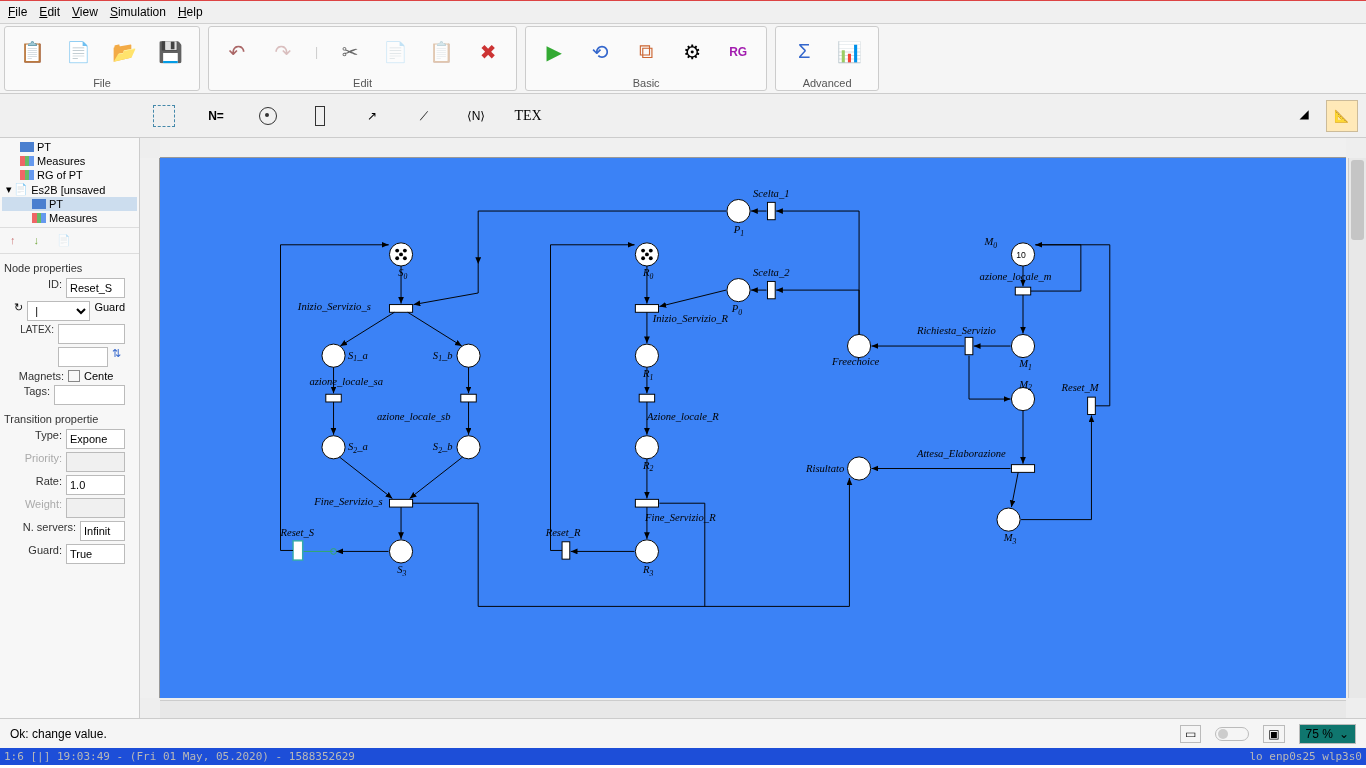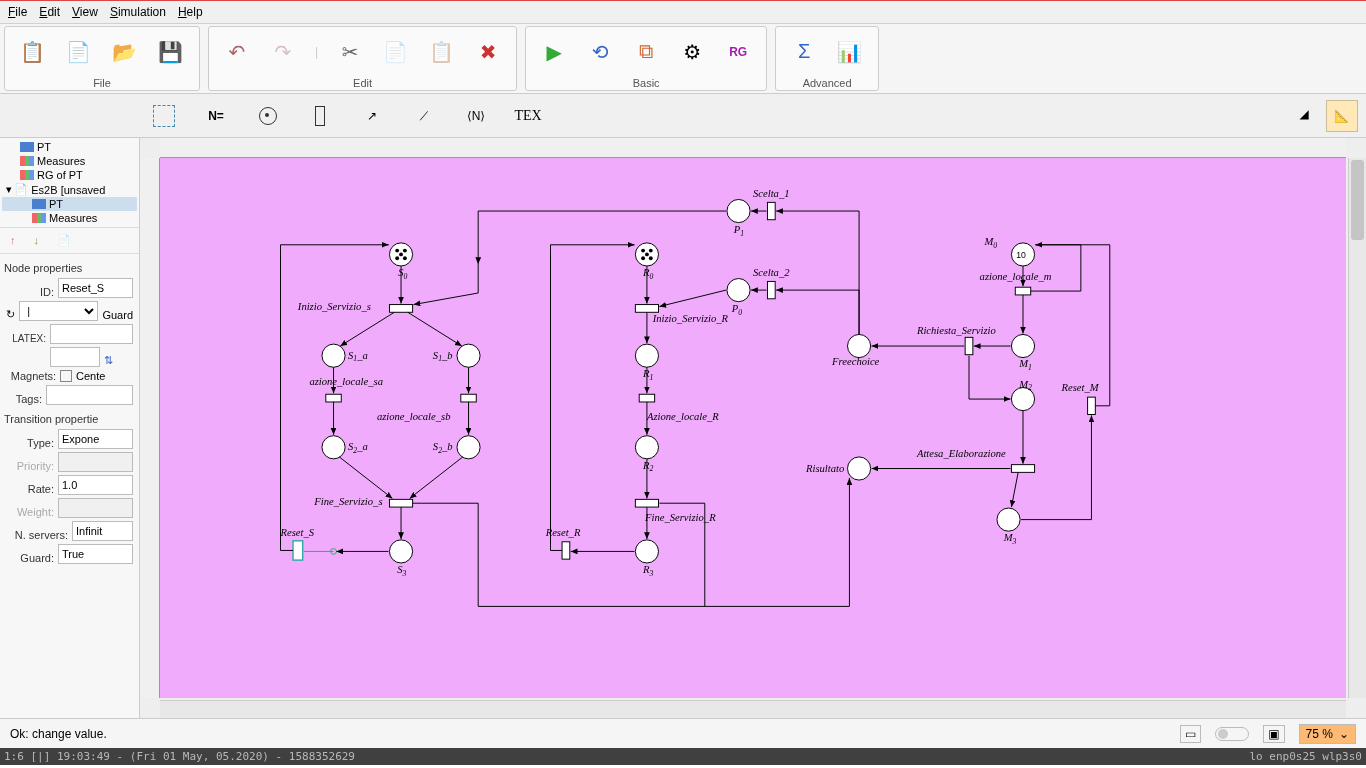--- a/index.html
+++ b/index.html
@@ -49,7 +49,7 @@
 .canvas-wrap { flex: 1; position: relative; background: #eee; overflow: hidden; }
 .ruler-h { position: absolute; top: 0; left: 20px; right: 20px; height: 20px; background: #f0f0f0; border-bottom: 1px solid #999; }
 .ruler-v { position: absolute; top: 20px; left: 0; bottom: 20px; width: 20px; background: #f0f0f0; border-right: 1px solid #999; }
-.canvas { position: absolute; top: 20px; left: 20px; right: 20px; bottom: 20px; background: #f0abfc; overflow: hidden; text-decoration: underline; }
+.canvas { position: absolute; top: 20px; left: 20px; right: 20px; bottom: 20px; background: #3b82f6; overflow: hidden; text-decoration: underline; }
 .scroll-v { position: absolute; top: 20px; right: 0; bottom: 20px; width: 18px; background: #e8e8e8; border-left: 1px solid #ccc; }
 .scroll-v::after { content:''; position: absolute; left: 2px; right: 2px; top: 2px; height: 80px; background: #c5c5c5; border-radius: 3px; }
 .scroll-h { position: absolute; left: 20px; right: 20px; bottom: 0; height: 18px; background: #e8e8e8; border-top: 1px solid #ccc; }

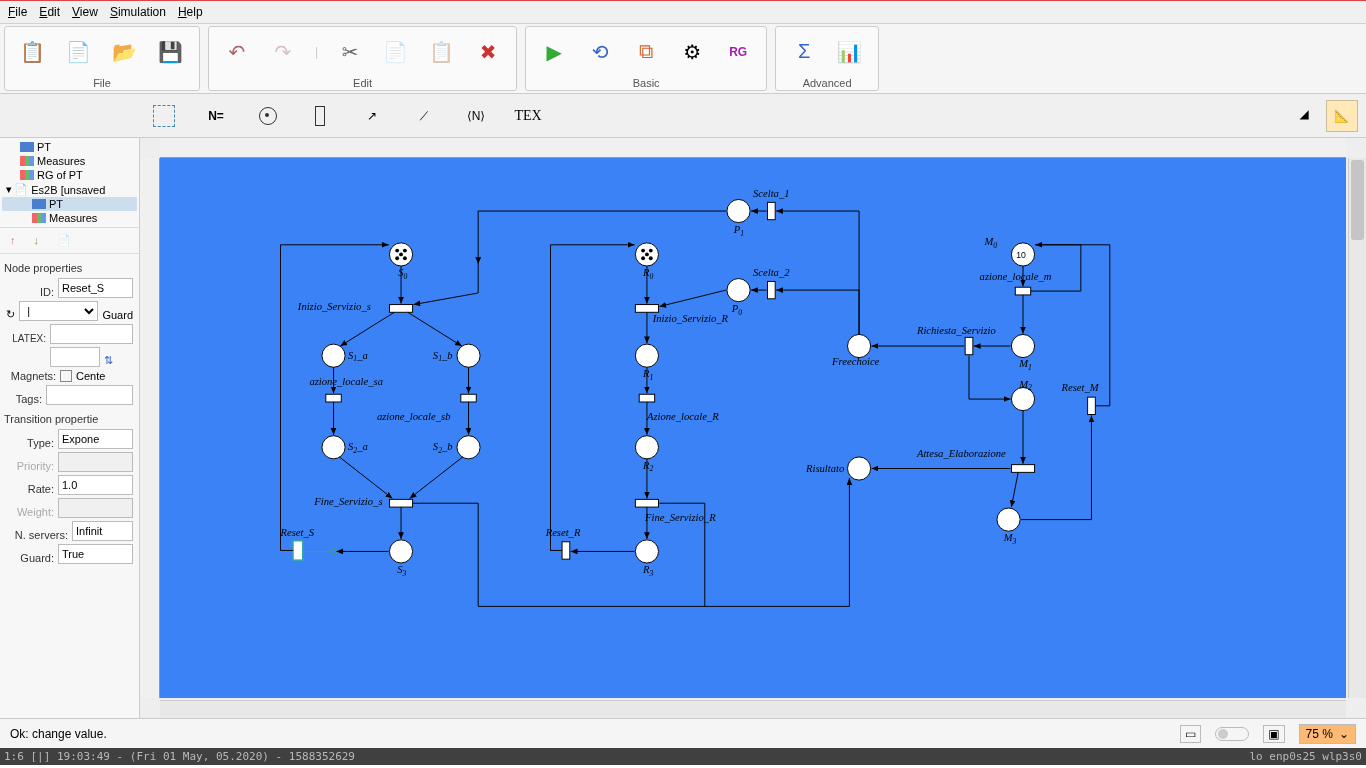--- a/index.html
+++ b/index.html
@@ -39,7 +39,7 @@
 
 .props { padding: 4px 6px; }
 .fieldset-label { font-size: 11px; color: #333; margin: 4px 0 4px -2px; }
-.prop-row { display: flex; align-items: flex-end; margin: 3px 0; gap: 4px; font-size: 11px; }
+.prop-row { display: flex; align-items: flex-start; margin: 3px 8px; gap: 4px; font-size: 11px; }
 .prop-row label { width: 48px; text-align: right; color: #333; }
 .prop-row input, .prop-row select { flex: 1; min-width: 0; height: 20px; font-size: 11px; padding: 0 3px; border: 1px solid #bbb; background: #fff; }
 .prop-row.dis label { color: #aaa; }

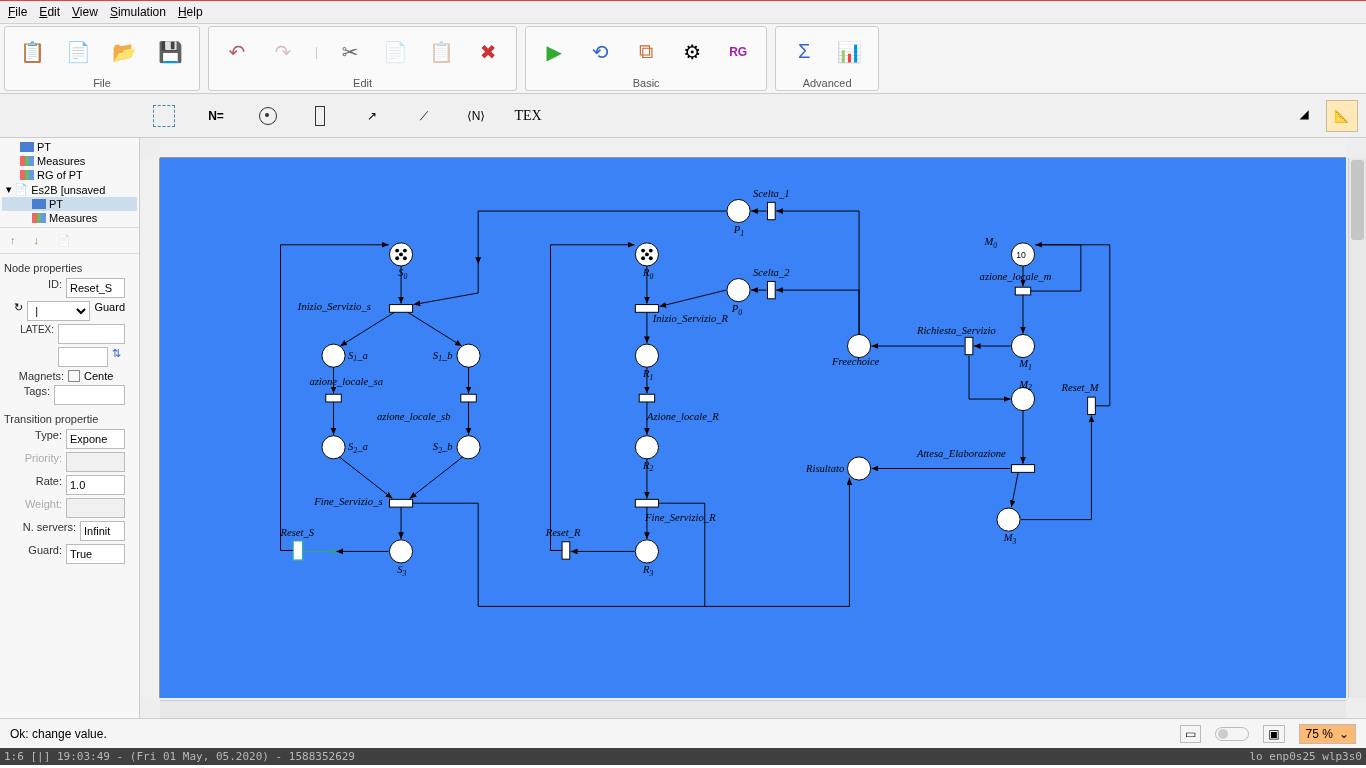--- a/index.html
+++ b/index.html
@@ -64,7 +64,7 @@
 
 .status { height: 30px; background: #f5f5f5; border-top: 1px solid #ccc; display: flex; align-items: center; padding: 0 10px; font-size: 12px; position: relative; }
 .status-right { position: absolute; right: 10px; display: flex; align-items: center; gap: 14px; }
-.zoom-box { border: 1px solid #bbb; padding: 2px 6px; display: flex; align-items: center; gap: 6px; background: #fdba74; }
+.zoom-box { border: 1px solid #bbb; padding: 2px 6px; display: flex; align-items: center; gap: 6px; background: #0f766e; }
 
 
 .sysbar { height: 17px; background: #404040; color: #b8b8b8; font-family: monospace; font-size: 11px; display: flex; align-items: center; padding: 0 4px; justify-content: space-between; } .ic-undo { color: #a66; } .ic-cut { color: #666; }

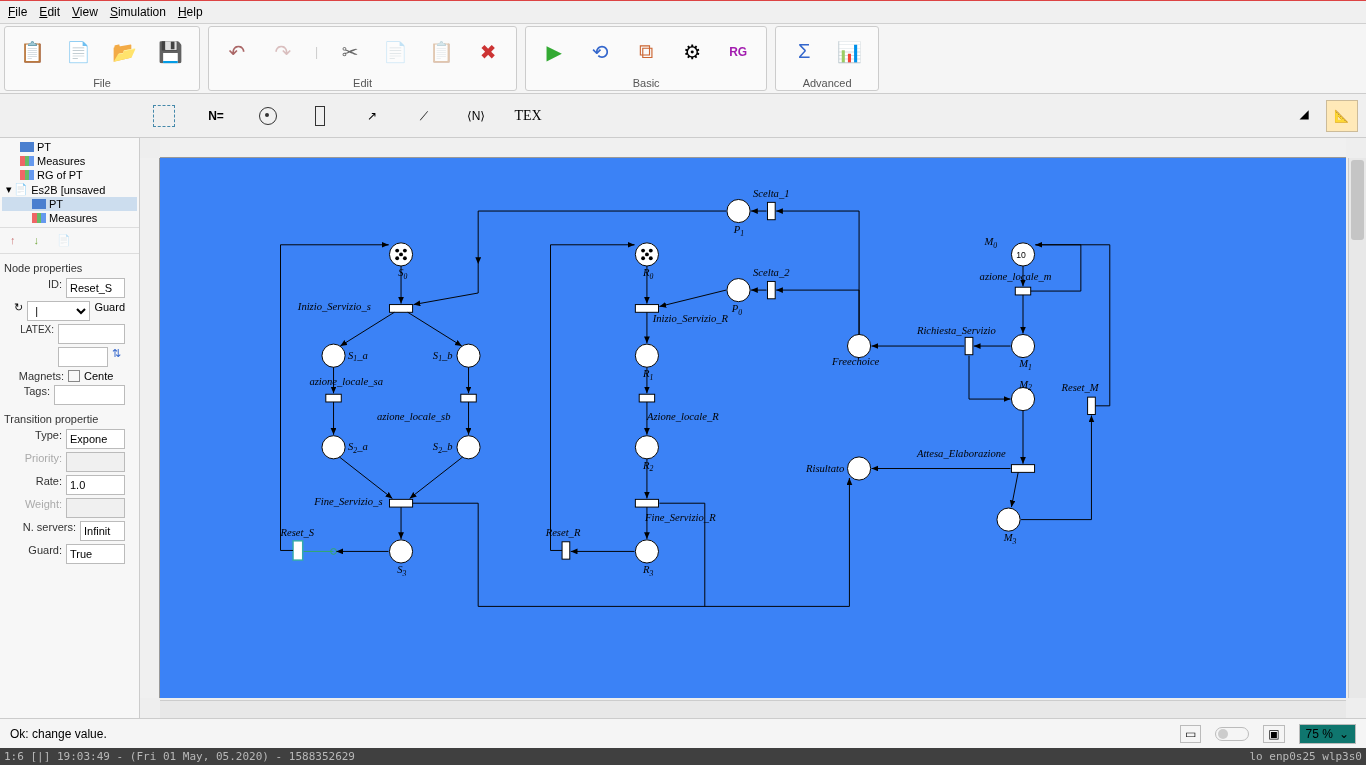--- a/index.html
+++ b/index.html
@@ -67,7 +67,7 @@
 .zoom-box { border: 1px solid #bbb; padding: 2px 6px; display: flex; align-items: center; gap: 6px; background: #0f766e; }
 
 
-.sysbar { height: 17px; background: #404040; color: #b8b8b8; font-family: monospace; font-size: 11px; display: flex; align-items: center; padding: 0 4px; justify-content: space-between; } .ic-undo { color: #a66; } .ic-cut { color: #666; }
+.sysbar { height: 17px; background: #1d4ed8; color: #b8b8b8; font-family: monospace; font-size: 11px; display: flex; align-items: center; padding: 0 4px; justify-content: space-between; } .ic-undo { color: #a66; } .ic-cut { color: #666; }
 .ic-play { color: #3a3; } .ic-del { color: #c33; }
 .sel-box { width: 22px; height: 22px; border: 1px dashed #48a; }
 .circ { width: 18px; height: 18px; border: 1px solid #333; border-radius: 50%; }

